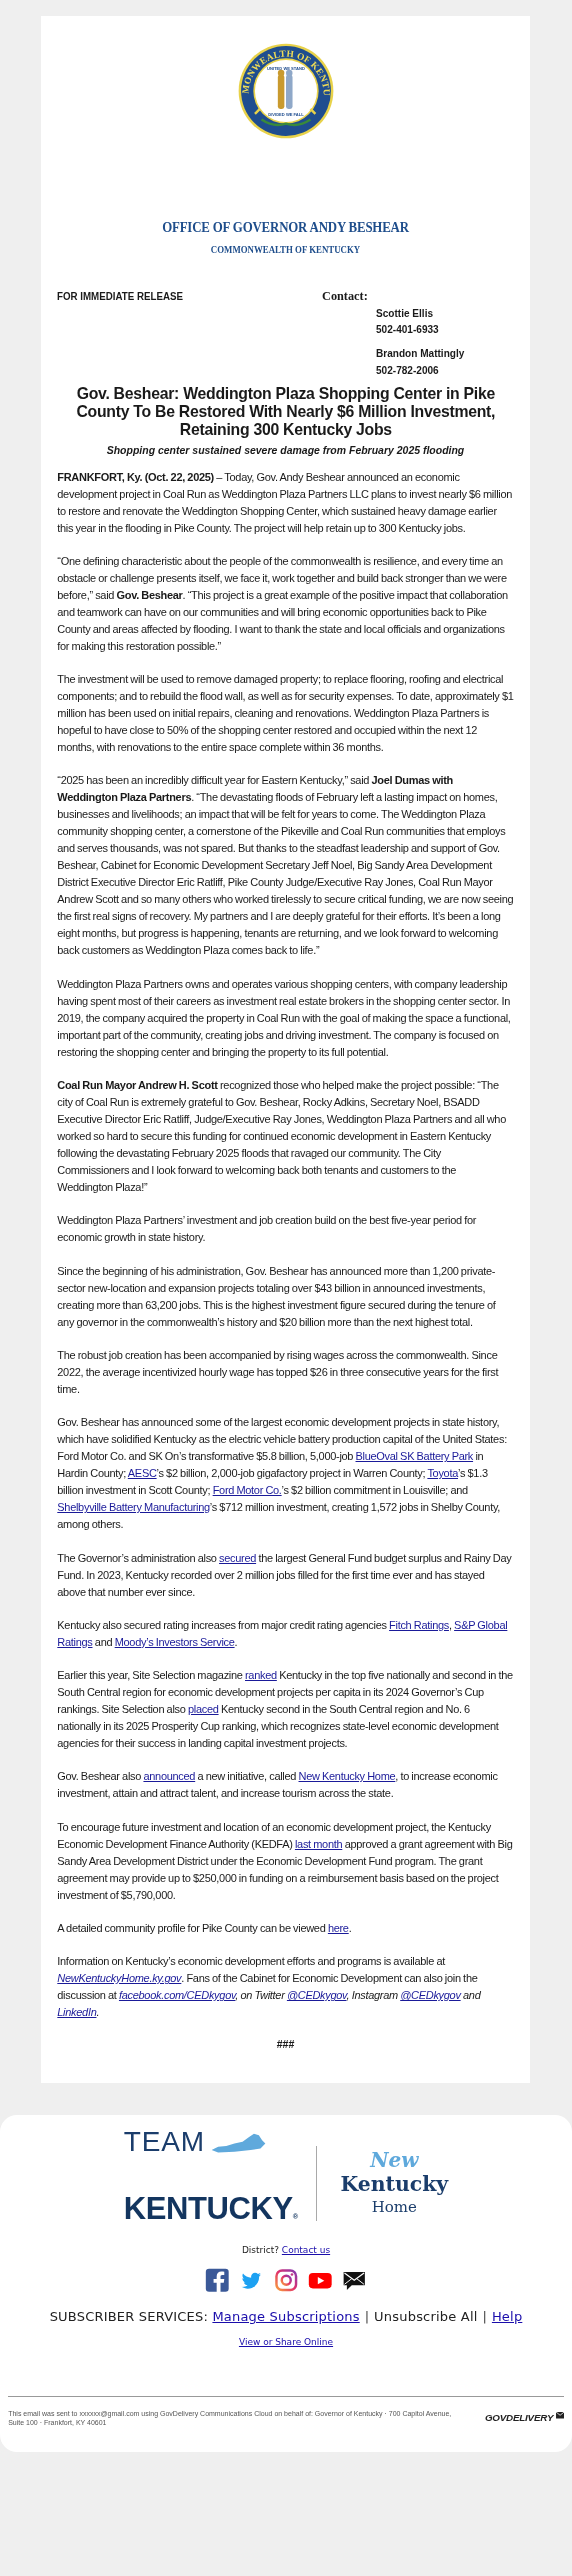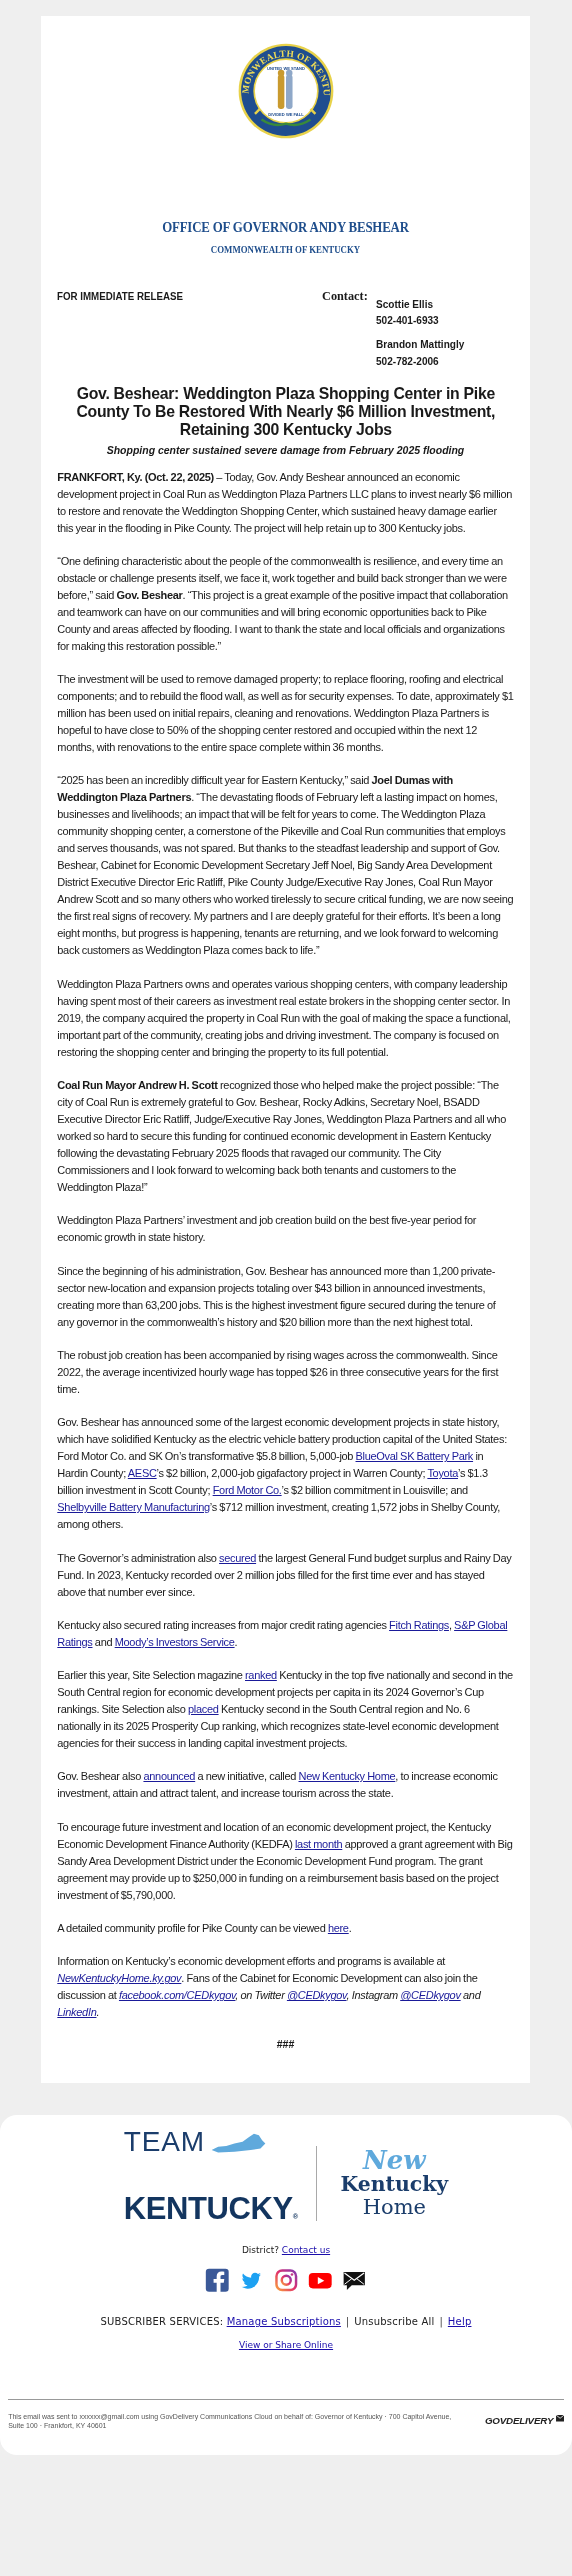--- a/index.html
+++ b/index.html
@@ -55,7 +55,7 @@
     font-weight: bold; font-size: 12.3px; text-align: center;
   }
   .contact-block {
-    position: absolute; left: 335px; top: 7px;
+    position: absolute; left: 335px; top: 16px;
     font-weight: bold; font-size: 10.6px; line-height: 16.3px;
   }
   .contact-block .person { margin-bottom: 8.2px; transform: scaleX(0.95); transform-origin: left; }

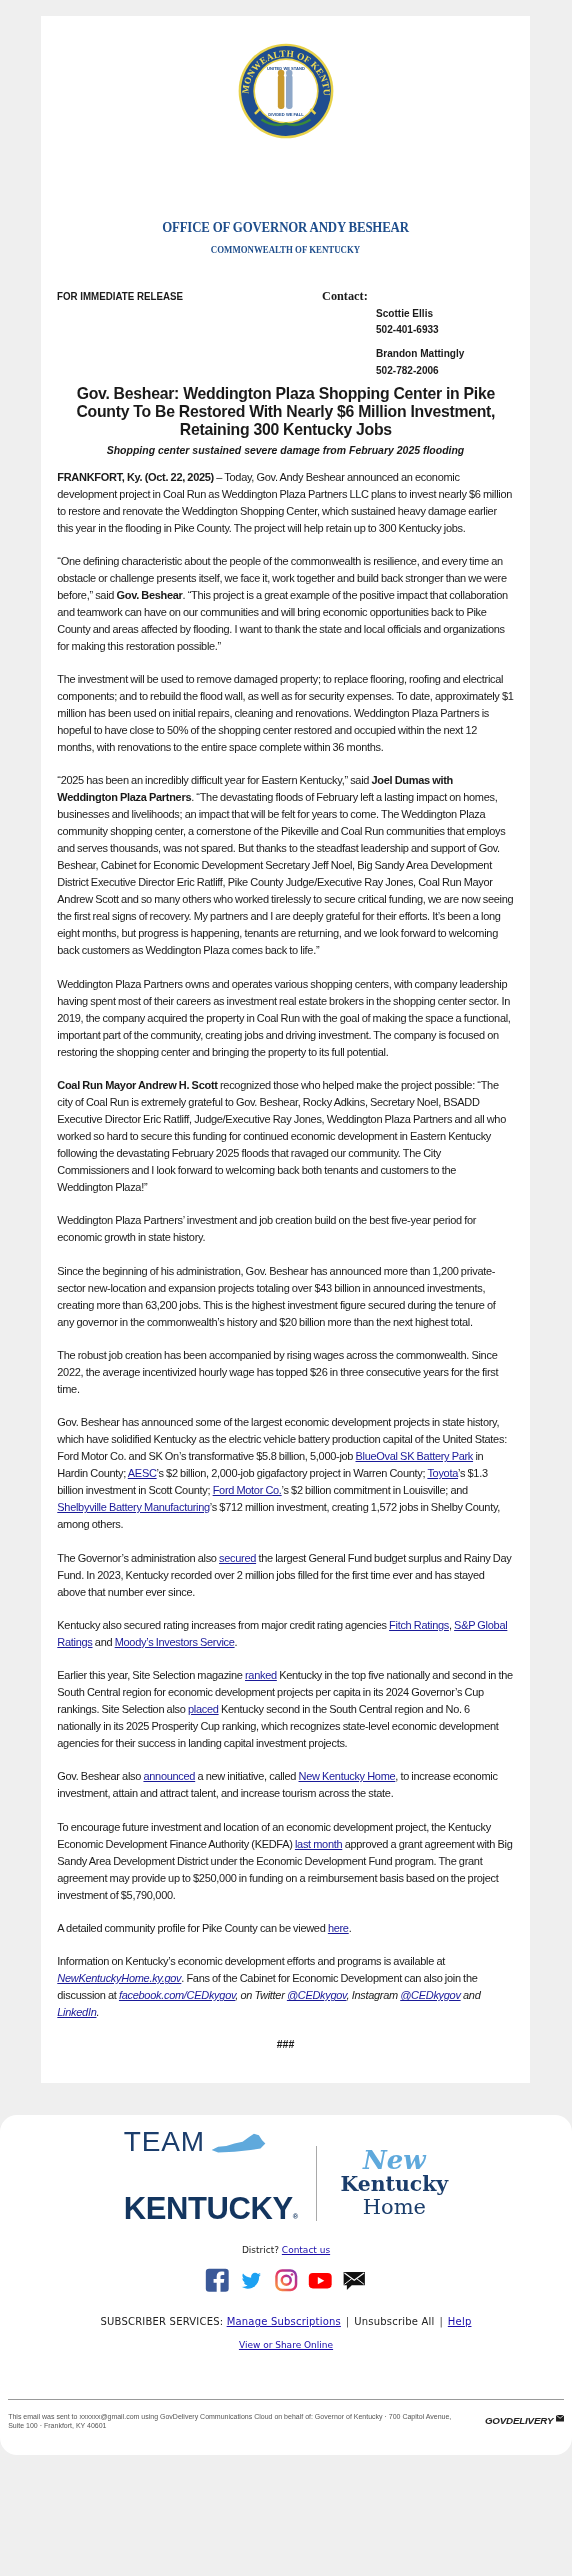--- a/index.html
+++ b/index.html
@@ -107,7 +107,7 @@
   .tk .reg { font-size: 7.4px; vertical-align: baseline; }
   .vdiv { width: 1.6px; height: 75px; background: #a9a9a9; margin: 0 23px 0 18px; }
   .nkh { text-align: center; color: #1b3d6b; }
-  .nkh .new { font-family: "DejaVu Serif", serif; font-style: italic; font-weight: bold; color: #5fa9dc; font-size: 26px; line-height: 26px; }
+  .nkh .new { font-family: "DejaVu Serif", serif; font-style: italic; font-weight: bold; color: #5fa9dc; font-size: 20px; line-height: 26px; }
   .nkh .kent { font-family: "DejaVu Serif", serif; font-weight: bold; font-size: 20.4px; line-height: 23px; }
   .nkh .home { font-family: "DejaVu Serif", serif; font-size: 21px; line-height: 23px; }
   .questions { font-size: 9px; margin-top: 16.3px; color: #222; }

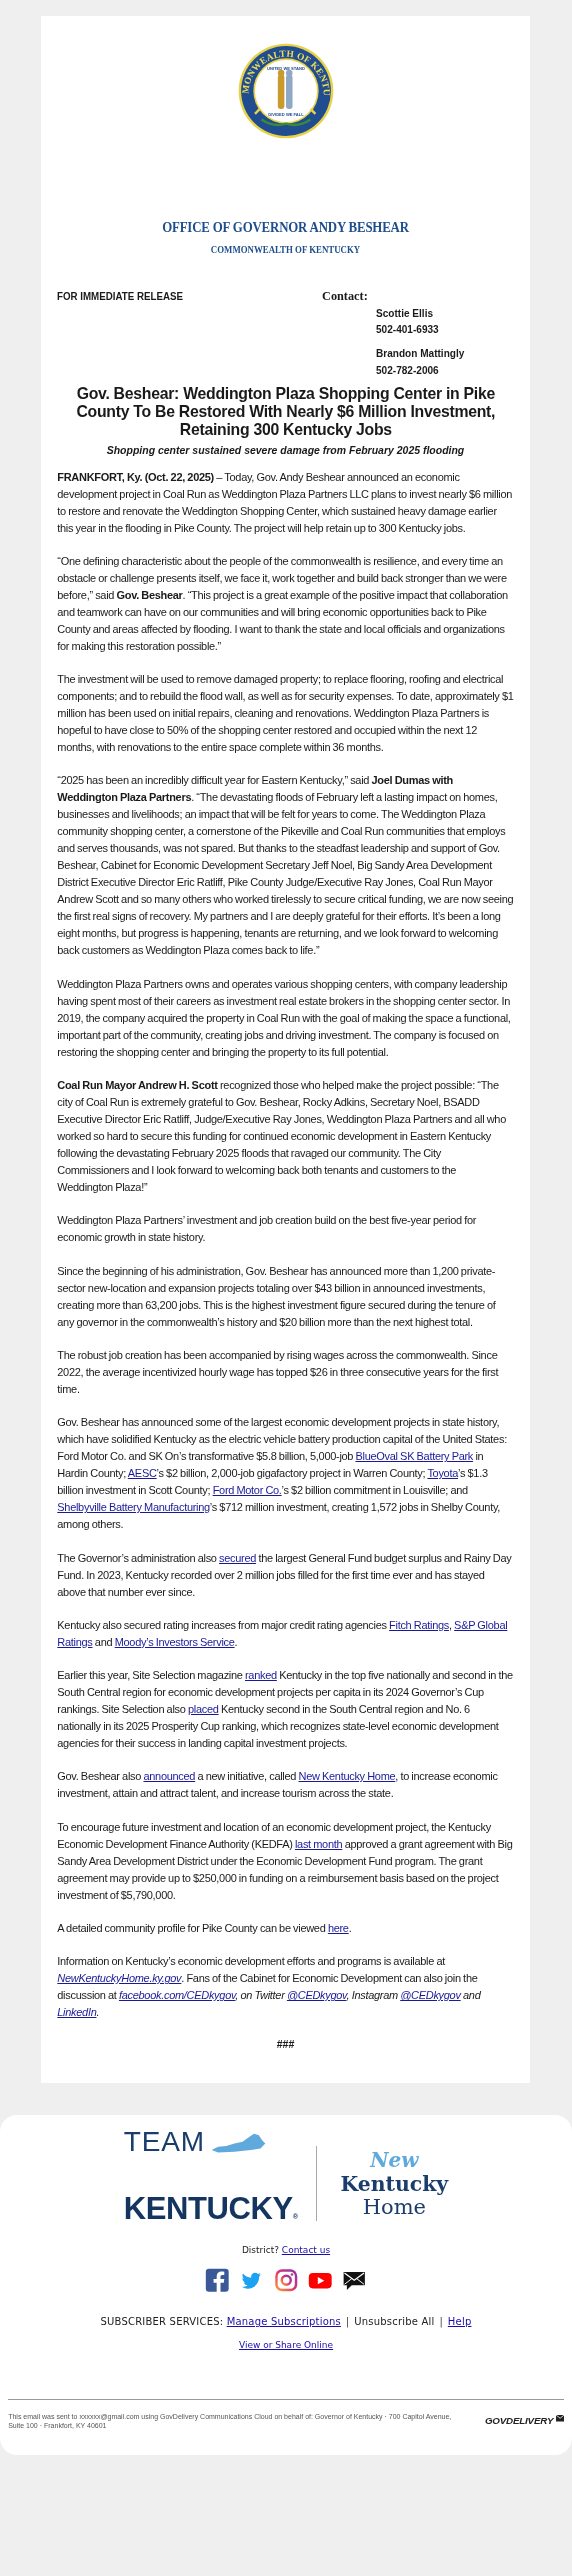--- a/index.html
+++ b/index.html
@@ -109,7 +109,7 @@
   .nkh { text-align: center; color: #1b3d6b; }
   .nkh .new { font-family: "DejaVu Serif", serif; font-style: italic; font-weight: bold; color: #5fa9dc; font-size: 20px; line-height: 26px; }
   .nkh .kent { font-family: "DejaVu Serif", serif; font-weight: bold; font-size: 20.4px; line-height: 23px; }
-  .nkh .home { font-family: "DejaVu Serif", serif; font-size: 21px; line-height: 23px; }
+  .nkh .home { font-family: "DejaVu Serif", serif; font-size: 15px; line-height: 23px; }
   .questions { font-size: 9px; margin-top: 16.3px; color: #222; }
   .social { margin-top: 13px; display: flex; justify-content: center; gap: 9.8px; }
   .social span { display:inline-block; width:24.5px; height:24.5px; }

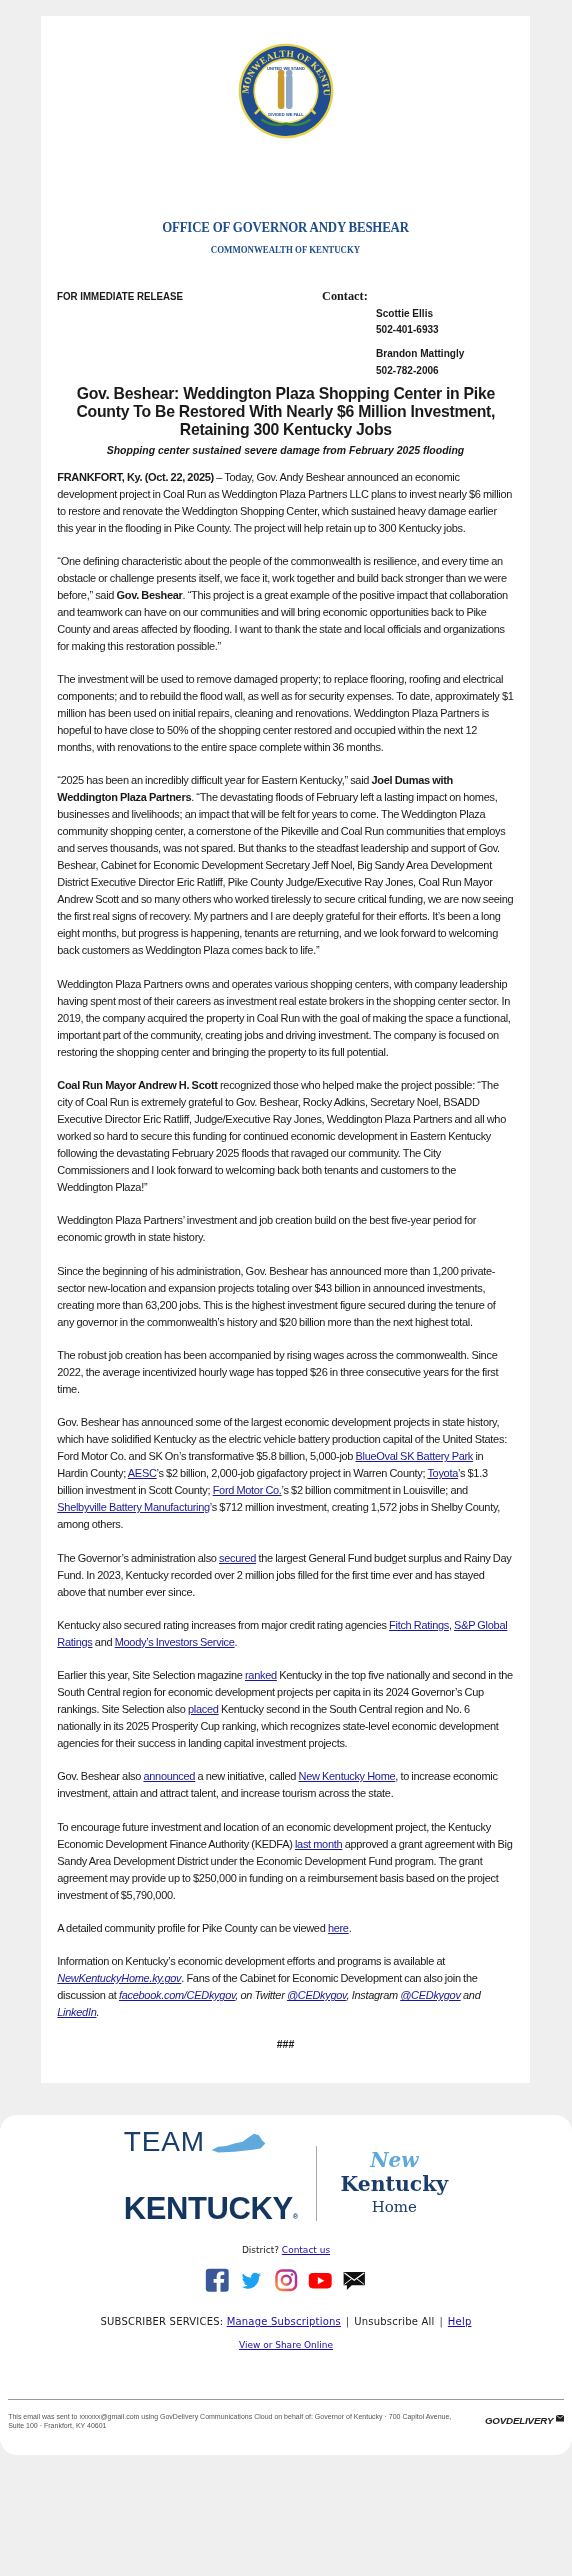--- a/index.html
+++ b/index.html
@@ -113,7 +113,7 @@
   .questions { font-size: 9px; margin-top: 16.3px; color: #222; }
   .social { margin-top: 13px; display: flex; justify-content: center; gap: 9.8px; }
   .social span { display:inline-block; width:24.5px; height:24.5px; }
-  .services { font-size: 10px; margin-top: 24px; color: #222; letter-spacing: 0.2px; }
+  .services { font-size: 13px; margin-top: 17px; color: #222; letter-spacing: 0.2px; }
   .services .sep { margin: 0 4.9px; color: #444; }
   .viewshare { font-size: 9px; margin-top: 13px; }
   .fine {

